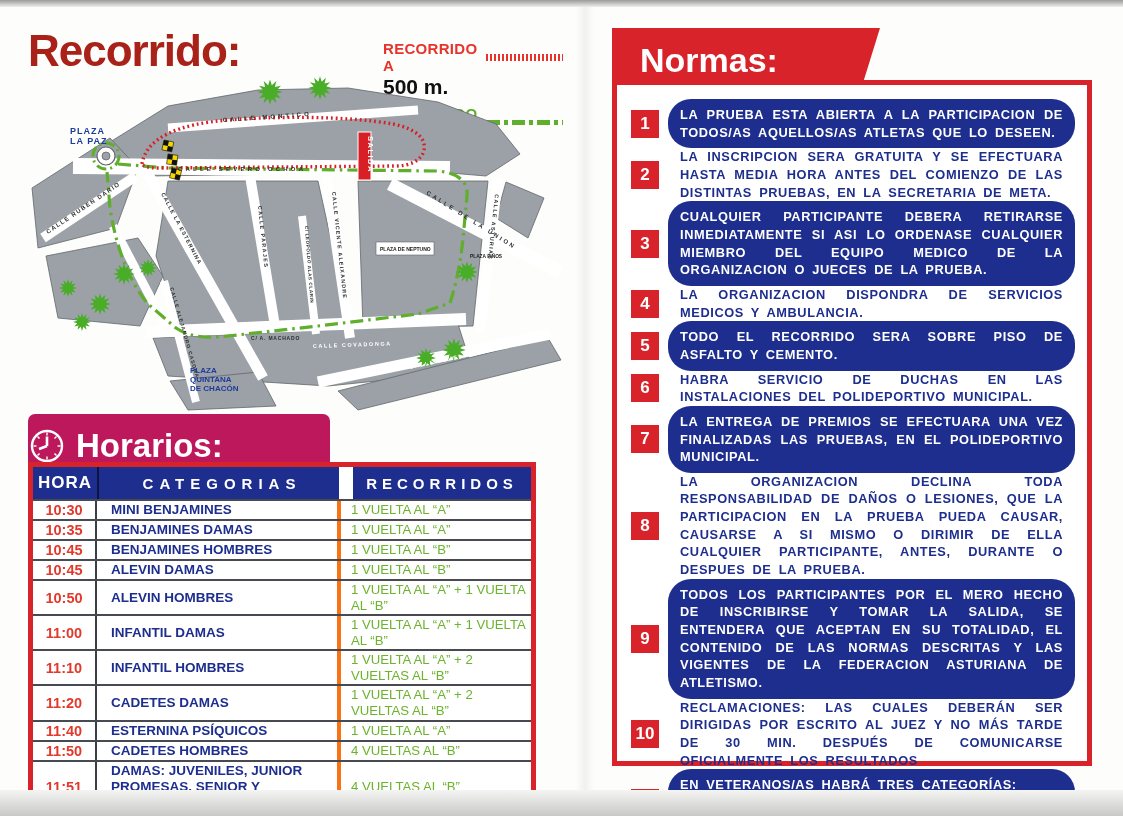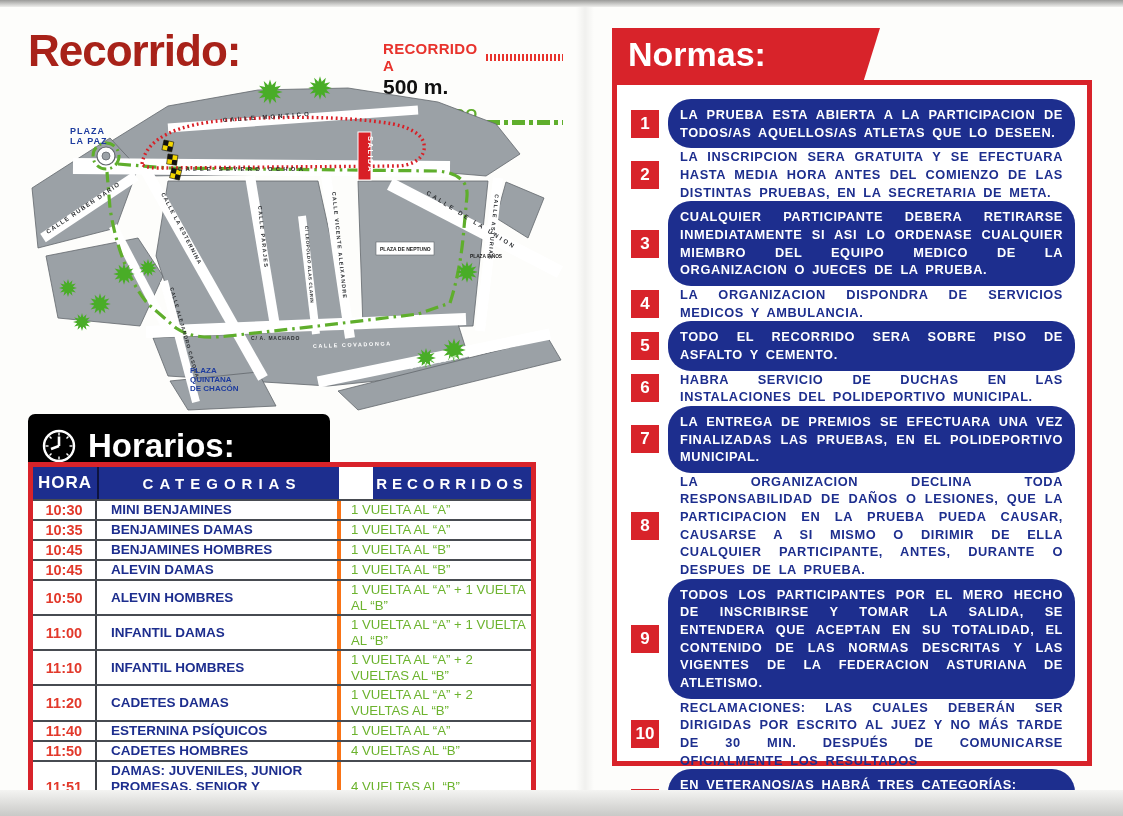--- a/index.html
+++ b/index.html
@@ -58,7 +58,7 @@
 
   
   .normas-band{position:absolute;left:612px;top:28px;width:268px;height:52px;background:#d8232a;
-    display:flex;align-items:center;padding-left:16px;box-sizing:border-box;
+    display:flex;align-items:flex-end;padding-left:28px;box-sizing:border-box;
     clip-path:polygon(0 0,100% 0,94% 100%,0 100%);}
   .normas-title{color:#fff;font-size:34px;font-weight:700;}
   .normas-box{position:absolute;left:612px;top:80px;width:480px;height:686px;

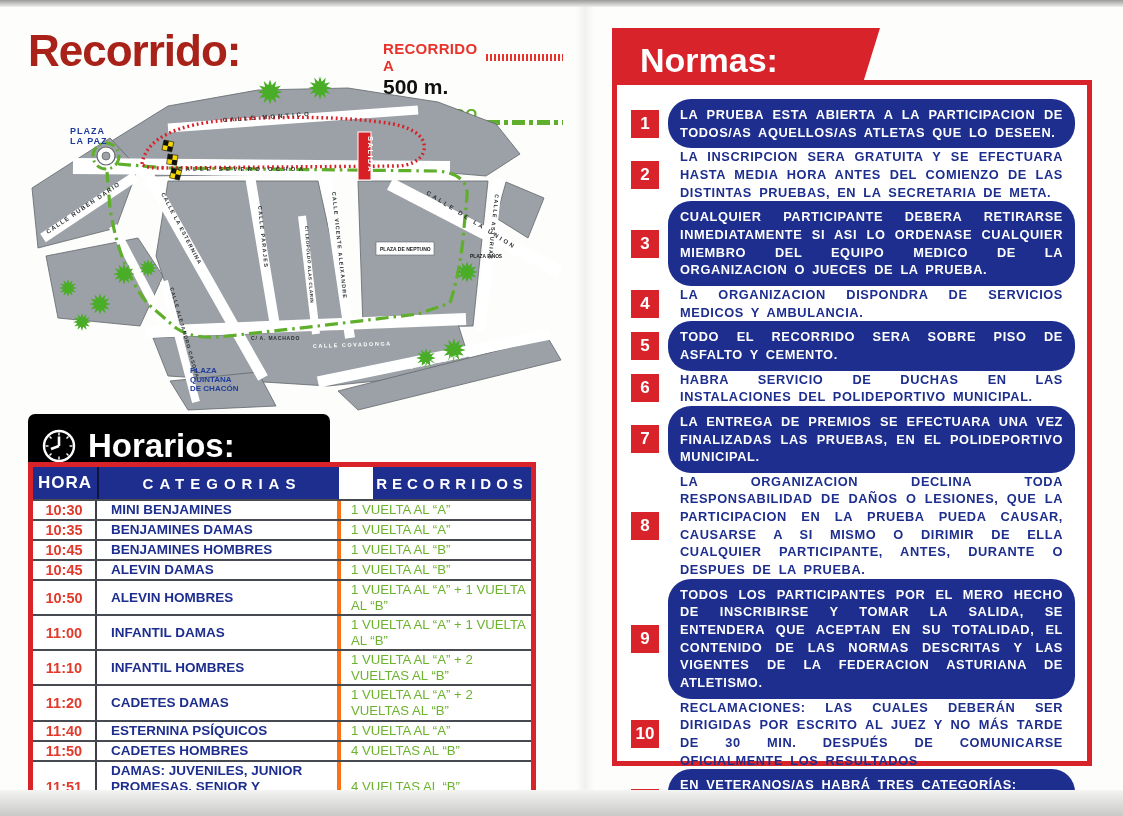--- a/index.html
+++ b/index.html
@@ -31,8 +31,8 @@
 
   
   .horarios-head{position:absolute;left:28px;top:414px;width:302px;height:64px;
-    background:#000000;border-radius:7px 7px 0 0;display:flex;align-items:center;
-    padding-left:12px;box-sizing:border-box;}
+    background:#be185d;border-radius:7px 7px 0 0;display:flex;align-items:center;
+    box-sizing:border-box;}
   .horarios-title{color:#fff;font-size:33px;font-weight:700;margin-left:10px;}
   .htable{position:absolute;left:28px;top:462px;width:508px;background:#fff;
     border:5px solid #d8232a;box-sizing:border-box;}

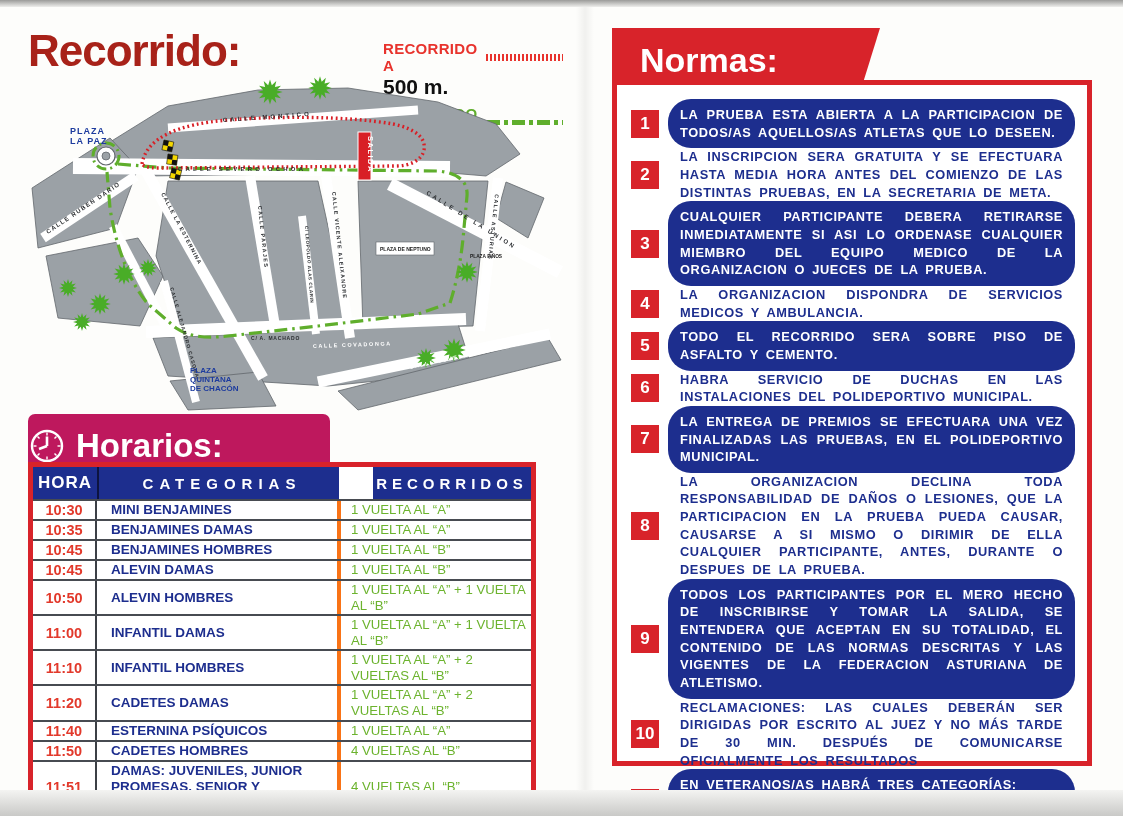--- a/index.html
+++ b/index.html
@@ -36,7 +36,7 @@
   .horarios-title{color:#fff;font-size:33px;font-weight:700;margin-left:10px;}
   .htable{position:absolute;left:28px;top:462px;width:508px;background:#fff;
     border:5px solid #d8232a;box-sizing:border-box;}
-  .hhead{display:flex;height:32px;background:#fff;gap:10px;}
+  .hhead{display:flex;height:32px;background:#fff;}
   .hhead-seg1{width:306px;background:#1d2e8e;display:flex;}
   .hhead-gap{width:14px;background:#fff;}
   .hhead-seg2{flex:1;background:#1d2e8e;display:flex;align-items:center;justify-content:center;}

